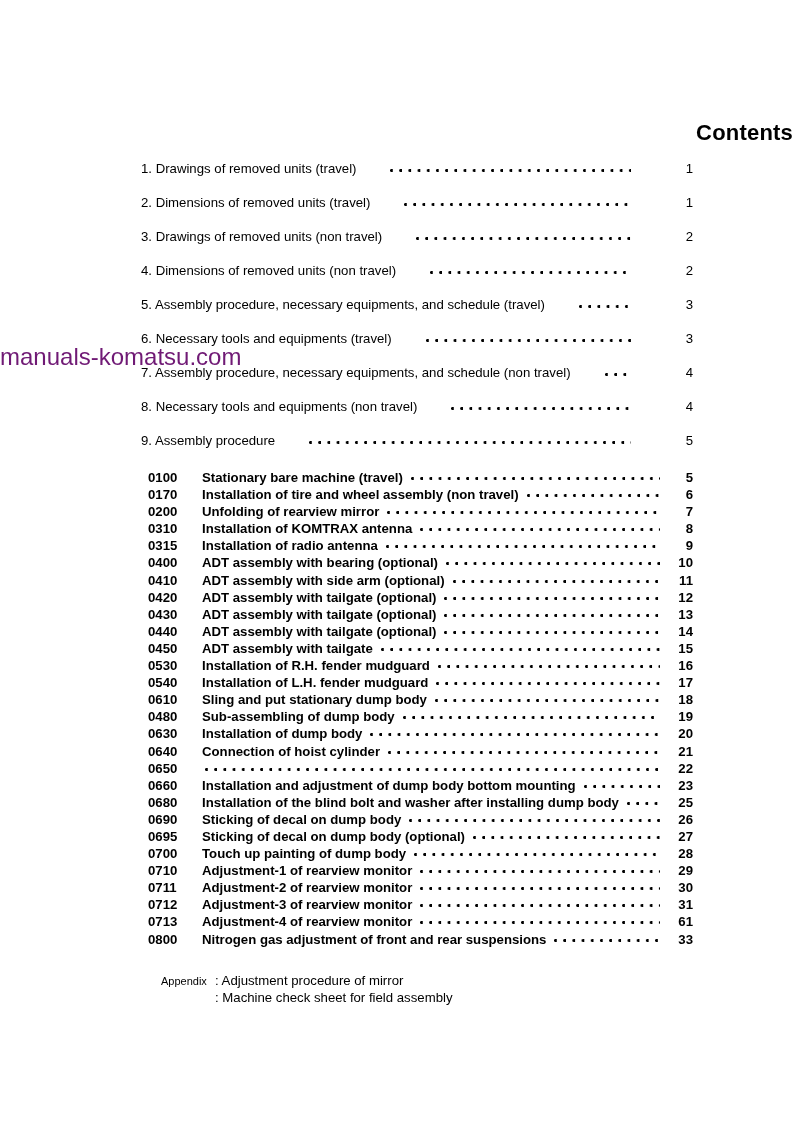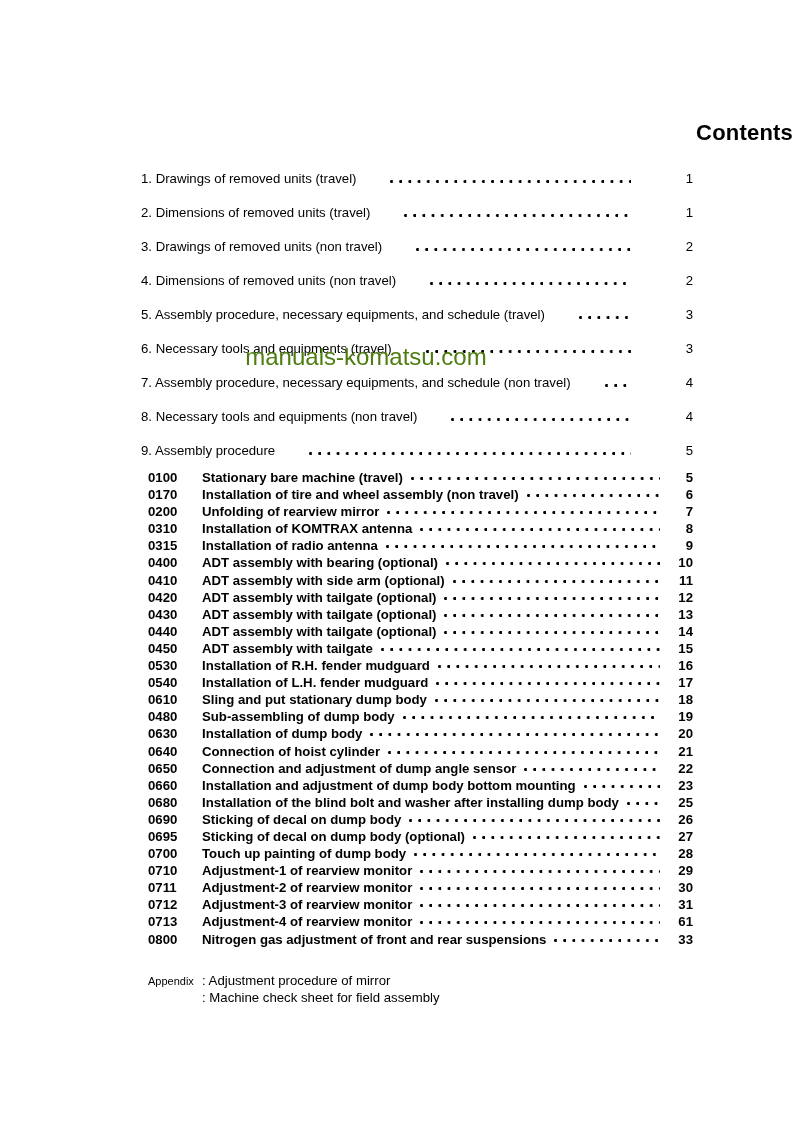--- a/index.html
+++ b/index.html
@@ -37,7 +37,7 @@
   }
   .toc-top .row {
     display: flex;
-    align-items: center;
+    align-items: flex-start;
     height: 34px;
     font-size: 13.2px;
     white-space: nowrap;

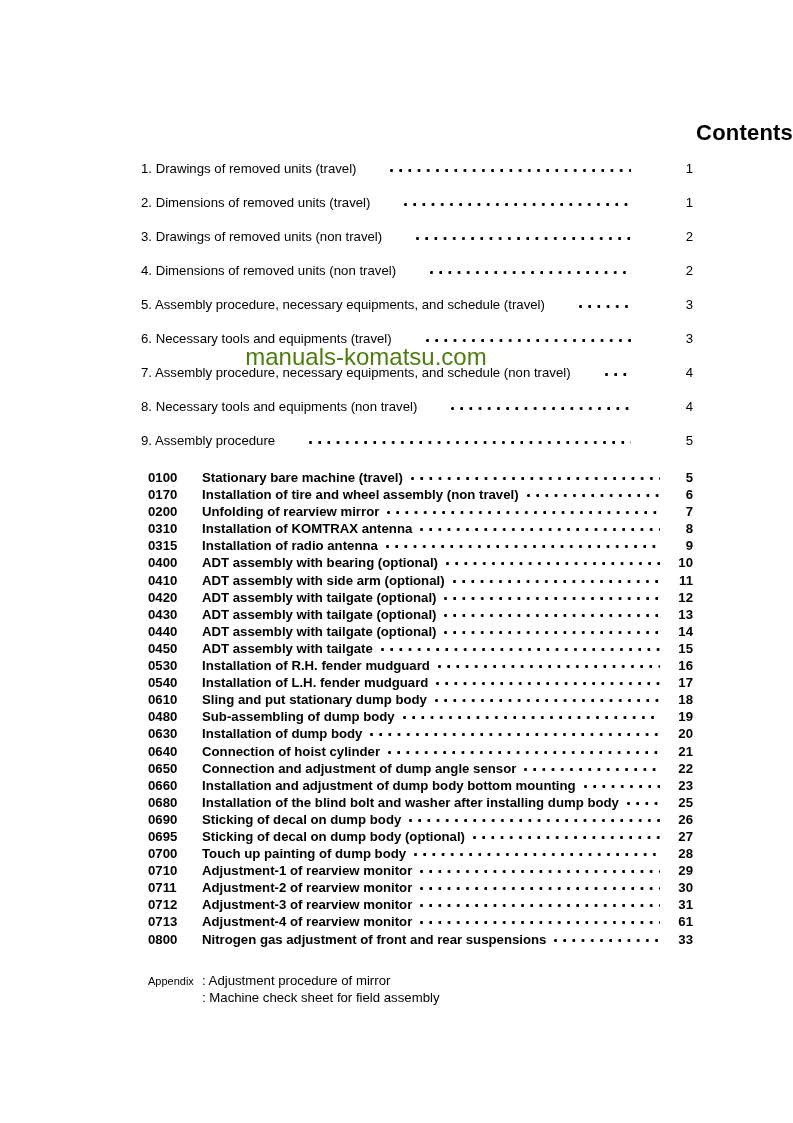--- a/index.html
+++ b/index.html
@@ -136,9 +136,9 @@
     left: 0;
     top: 343px;
     width: 732px;
-    text-align: center;
+    text-align: left;
     font-size: 24px;
-    color: #4d7c0f;
+    color: #701a75;
     letter-spacing: 0px;
     pointer-events: none;
   }

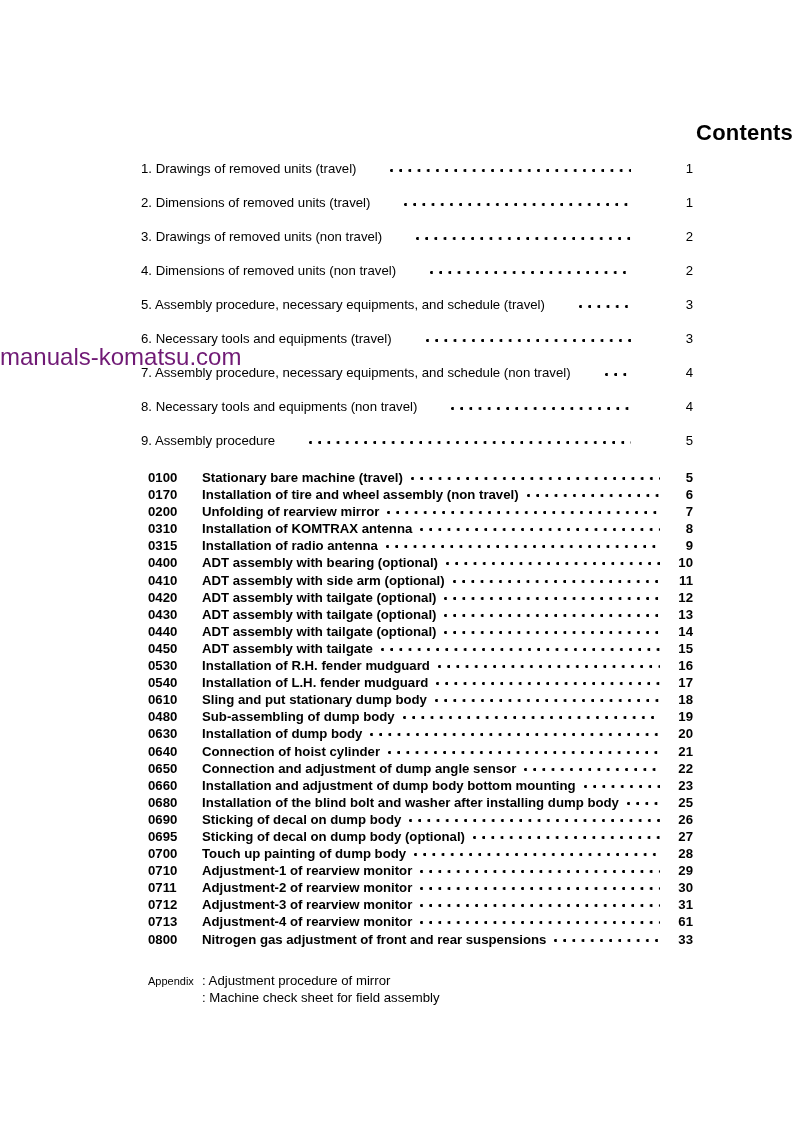--- a/index.html
+++ b/index.html
@@ -305,7 +305,6 @@
       </div>
       <div class="row">
         <span class="code">0650</span>
-        <span class="label">Connection and adjustment of dump angle sensor</span>
         <span class="leader"></span>
         <span class="pageno">22</span>
       </div>

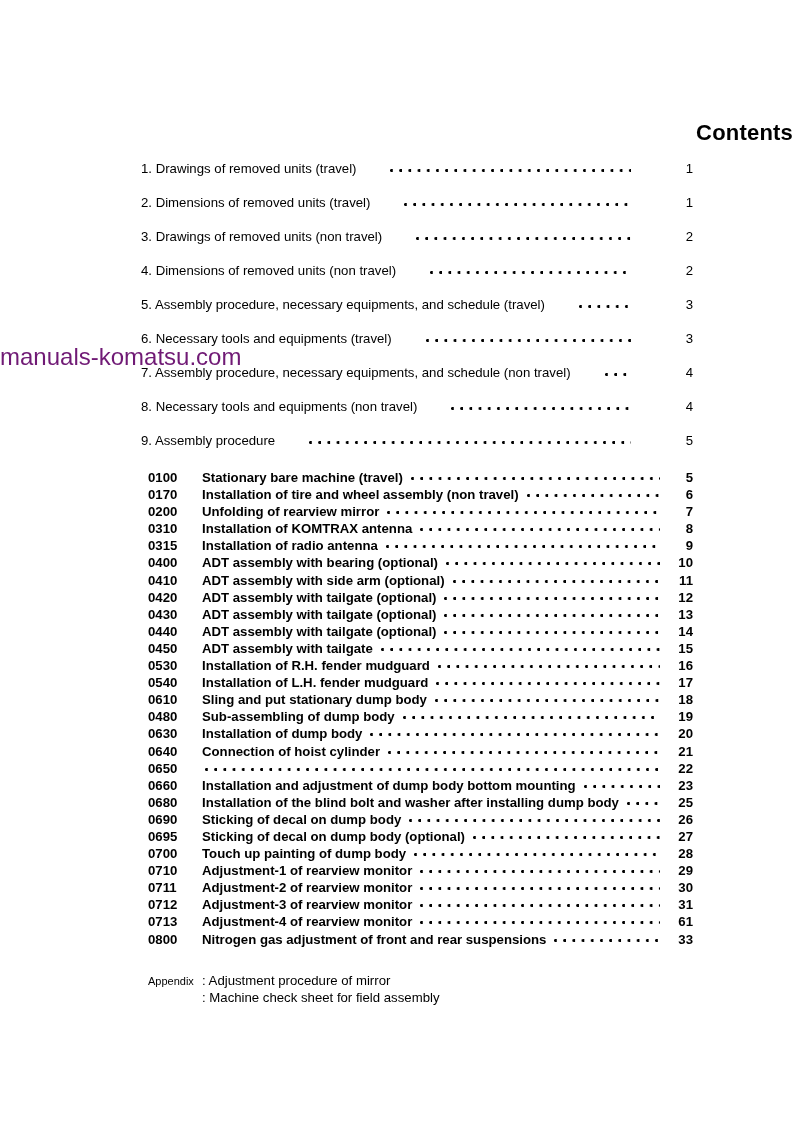--- a/index.html
+++ b/index.html
@@ -111,7 +111,7 @@
   
   .appendix {
     position: absolute;
-    left: 148px;
+    left: 161px;
     top: 973px;
     width: 545px;
   }

